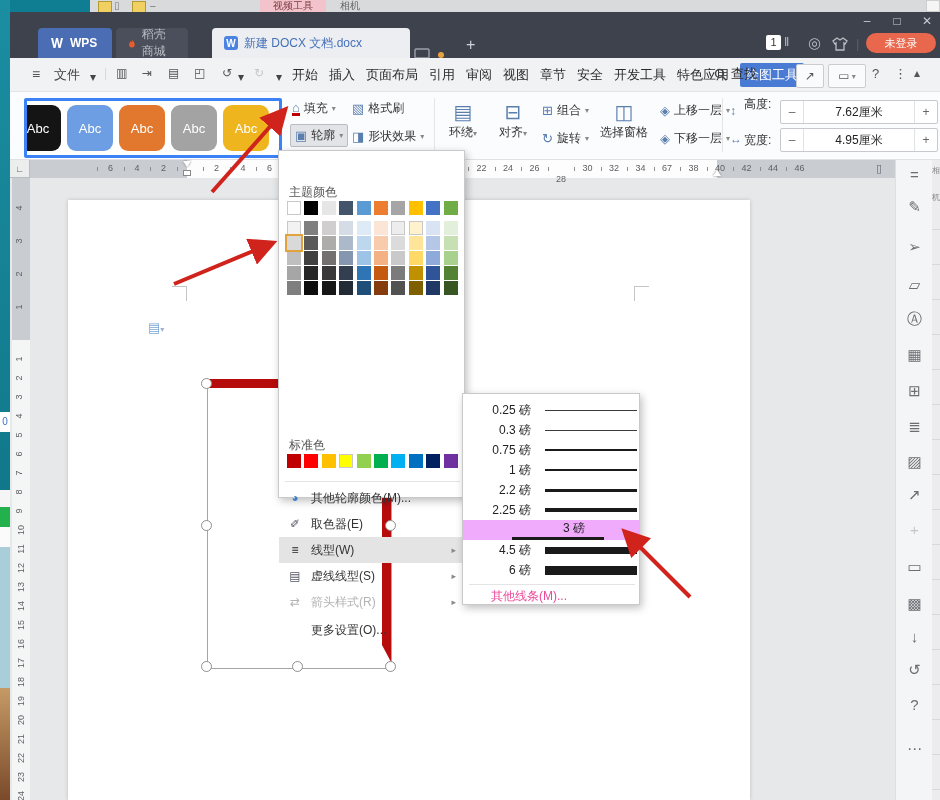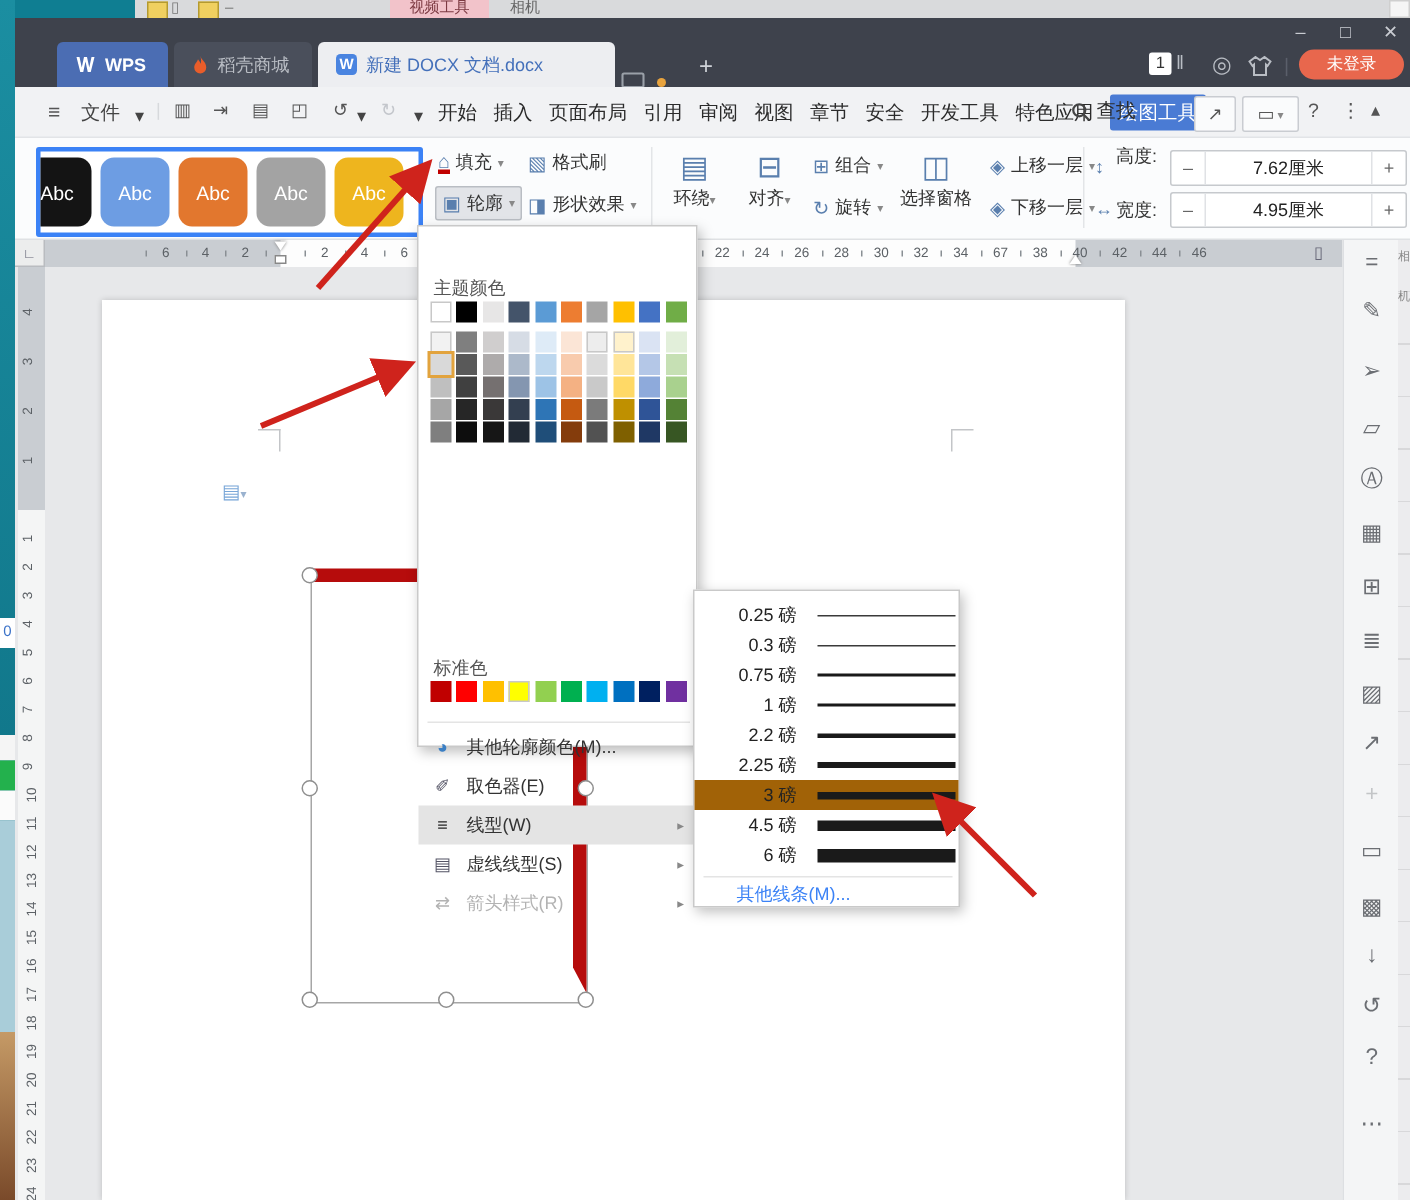--- a/index.html
+++ b/index.html
@@ -24,7 +24,7 @@
   .wctl{position:absolute;top:2px;color:#c9ccd2;font-size:12px;width:22px;text-align:center;cursor:default;}
   .tb-tab{position:absolute;bottom:0;height:30px;border-radius:4px 4px 0 0;display:flex;align-items:center;gap:6px;padding:0 12px;box-sizing:border-box;}
   #tab-wps{left:28px;width:74px;background:#4b6db3;color:#fff;font-weight:bold;}
-  #tab-shop{left:106px;width:92px;background:#4a4f5b;color:#b9bdc4;}
+  #tab-shop{left:106px;width:72px;background:#4a4f5b;color:#b9bdc4;}
   #tab-doc{left:202px;width:198px;background:#edeef1;color:#4470ba;}
   .doc-ic{width:14px;height:14px;background:#4a84e0;border-radius:3px;color:#fff;font-size:10px;font-weight:bold;
           display:inline-flex;align-items:center;justify-content:center;}

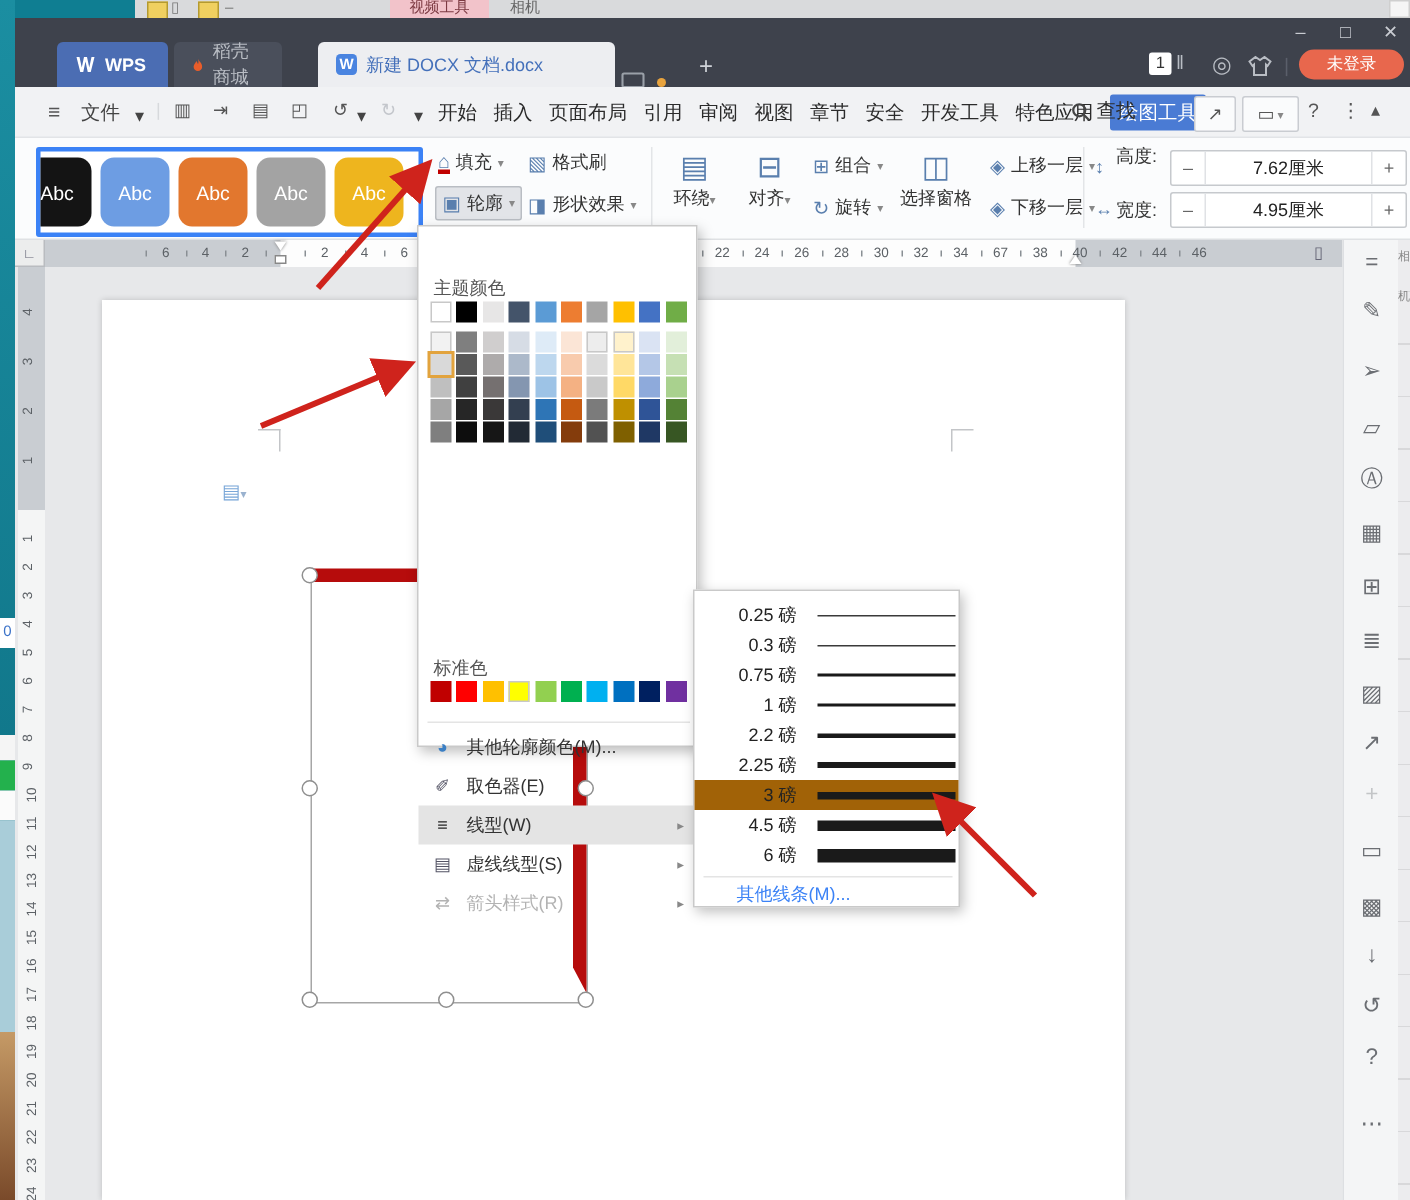--- a/index.html
+++ b/index.html
@@ -325,7 +325,7 @@
     <span class="rnum" style="left: 451.5px;">22</span>
     <span class="rnum" style="left: 478px;">24</span>
     <span class="rnum" style="left: 504.5px;">26</span>
-    <span class="rnum" style="left: 531px;">28</span>
+    <span class="rnum" style="left: 531px; margin-top: 11px;">28</span>
     <span class="rnum" style="left: 557.5px;">30</span>
     <span class="rnum" style="left: 584px;">32</span>
     <span class="rnum" style="left: 610.5px;">34</span>

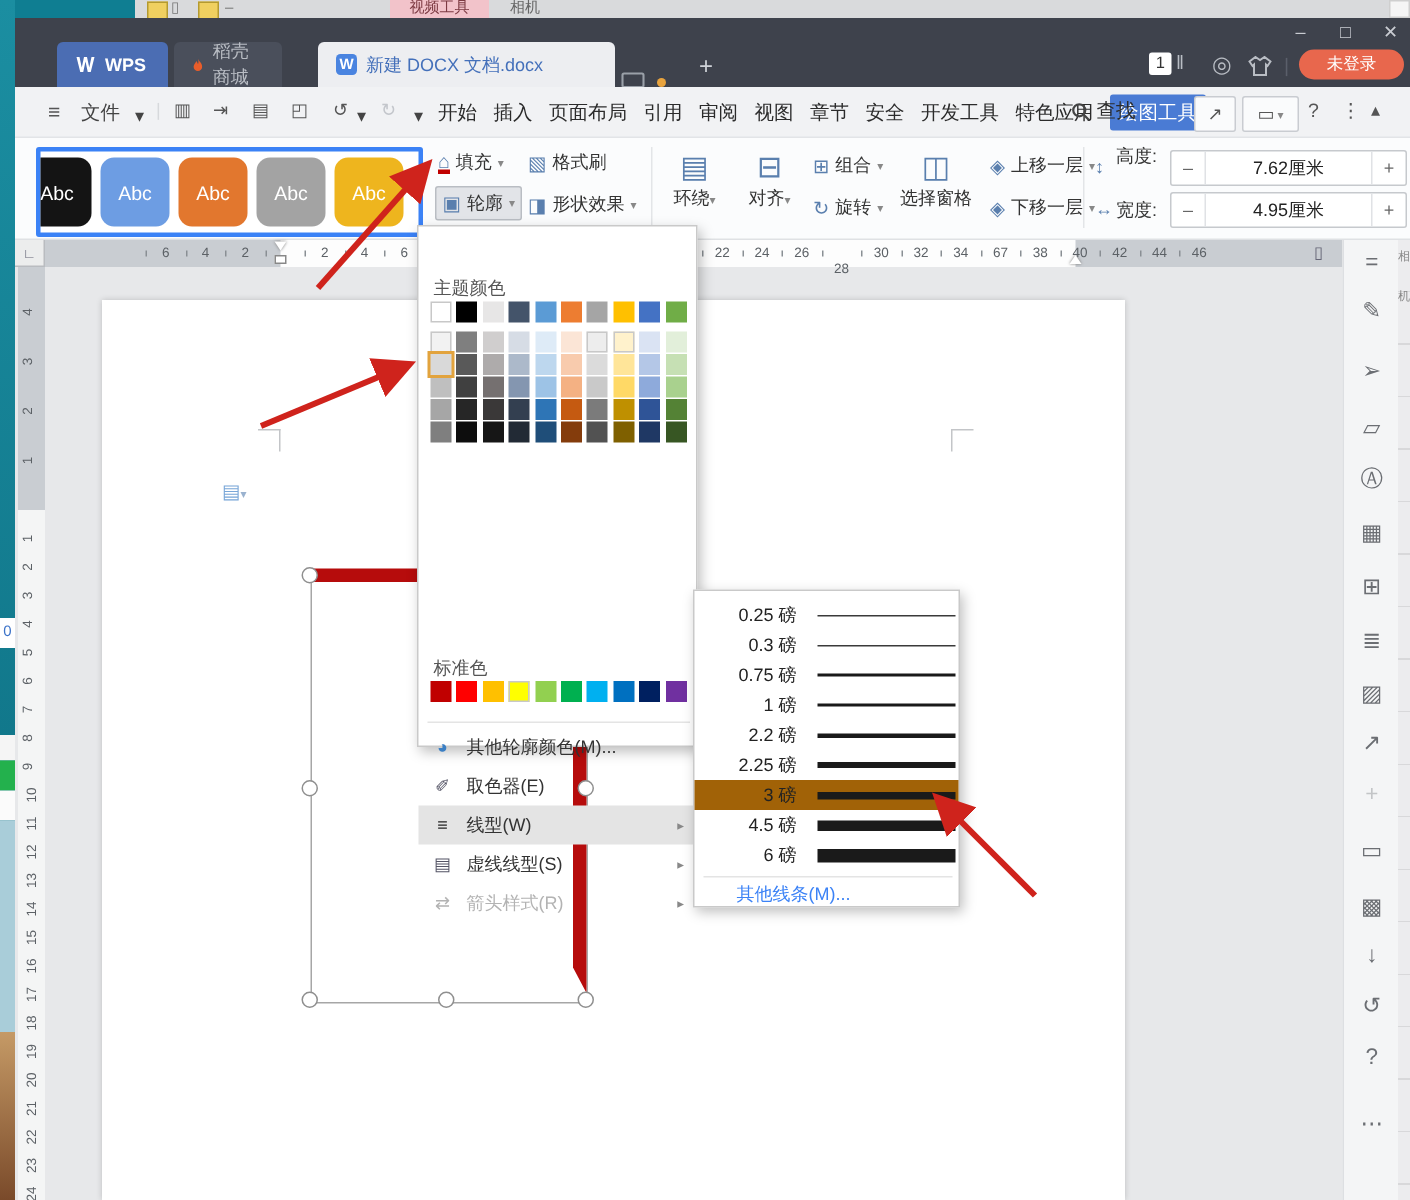--- a/index.html
+++ b/index.html
@@ -104,7 +104,7 @@
   #weight-menu{left:462px;top:393px;width:178px;height:212px;background:#fff;border:1px solid #c9c9c9;
                box-shadow:2px 3px 8px rgba(0,0,0,.25);z-index:41;box-sizing:border-box;}
   .wt-row{position:absolute;left:0;width:100%;height:20px;display:flex;align-items:center;box-sizing:border-box;}
-  .wt-row.selected{background:#a16207;}
+  .wt-row.selected{background:#f0abfc;flex-direction:column;}
   .wt-lab{width:60px;text-align:right;margin-left:8px;font-size:12px;color:#222;}
   .wt-line{margin-left:14px;width:92px;background:#1a1a1a;}
   #wt-more{position:absolute;left:28px;color:#3b82f6;}

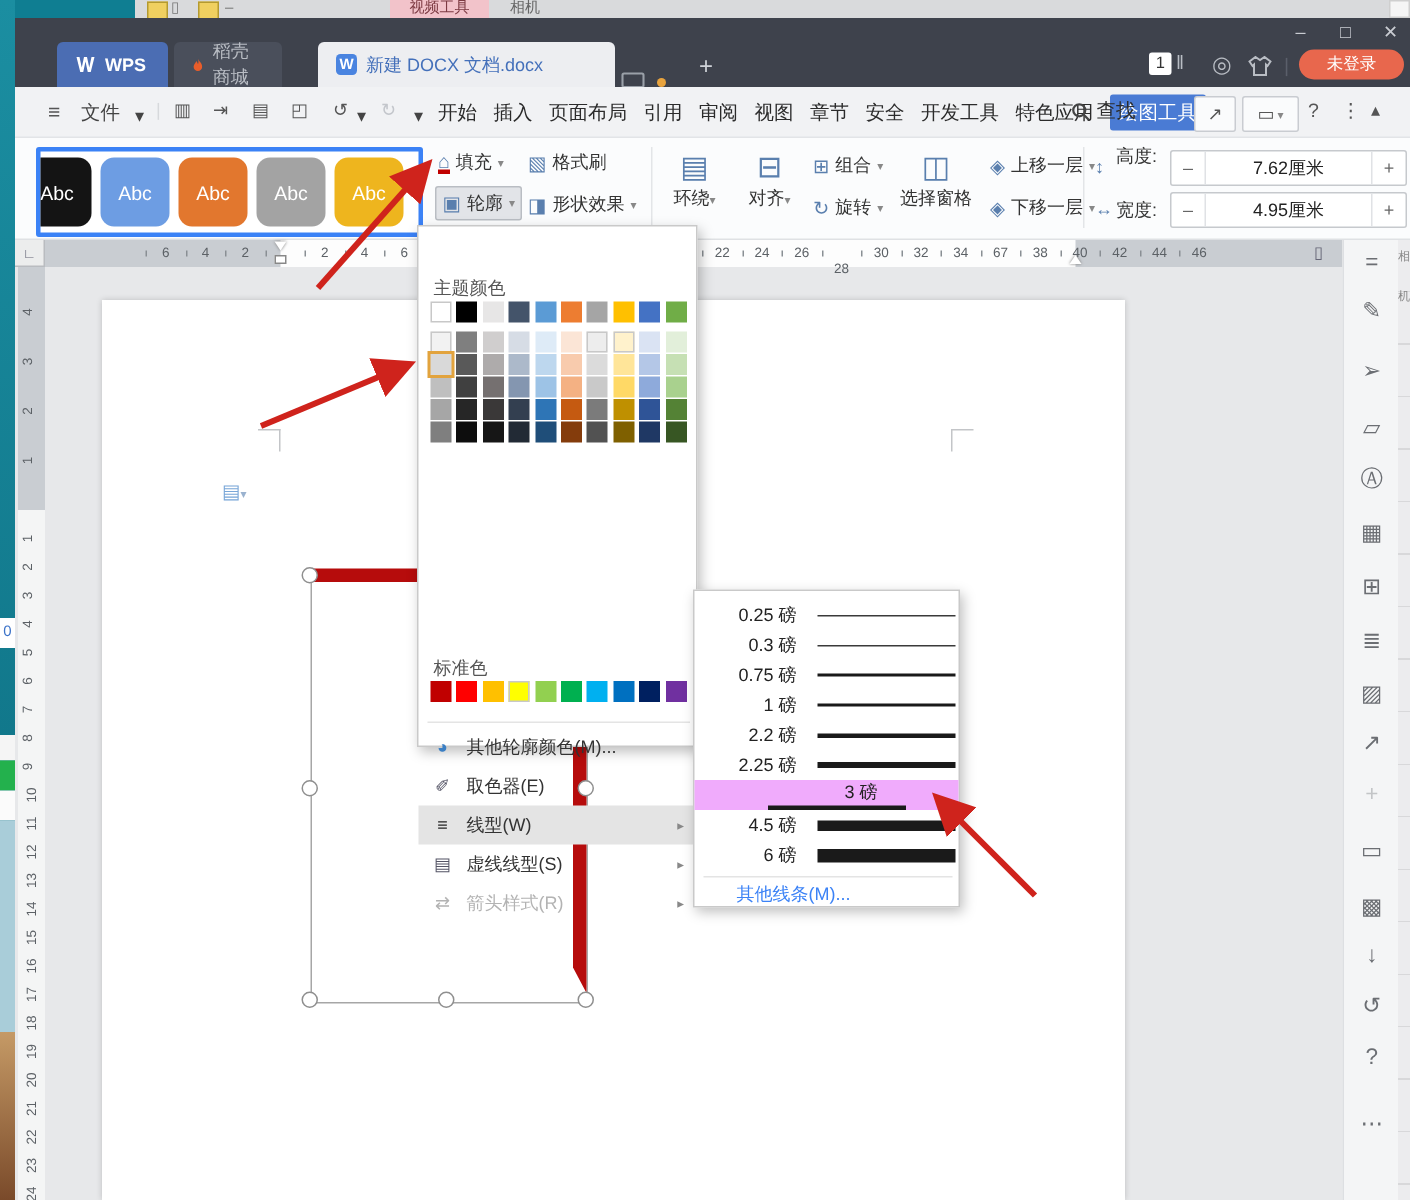--- a/index.html
+++ b/index.html
@@ -107,7 +107,7 @@
   .wt-row.selected{background:#f0abfc;flex-direction:column;}
   .wt-lab{width:60px;text-align:right;margin-left:8px;font-size:12px;color:#222;}
   .wt-line{margin-left:14px;width:92px;background:#1a1a1a;}
-  #wt-more{position:absolute;left:28px;color:#3b82f6;}
+  #wt-more{position:absolute;left:28px;color:#ec4899;}
   
   #sidebar{left:895px;top:160px;width:37px;height:640px;background:#f4f5f6;border-left:1px solid #dddfe2;z-index:3;box-sizing:border-box;}
   .sb-ic{position:absolute;left:0;width:37px;text-align:center;color:#6b6e73;font-size:15px;}

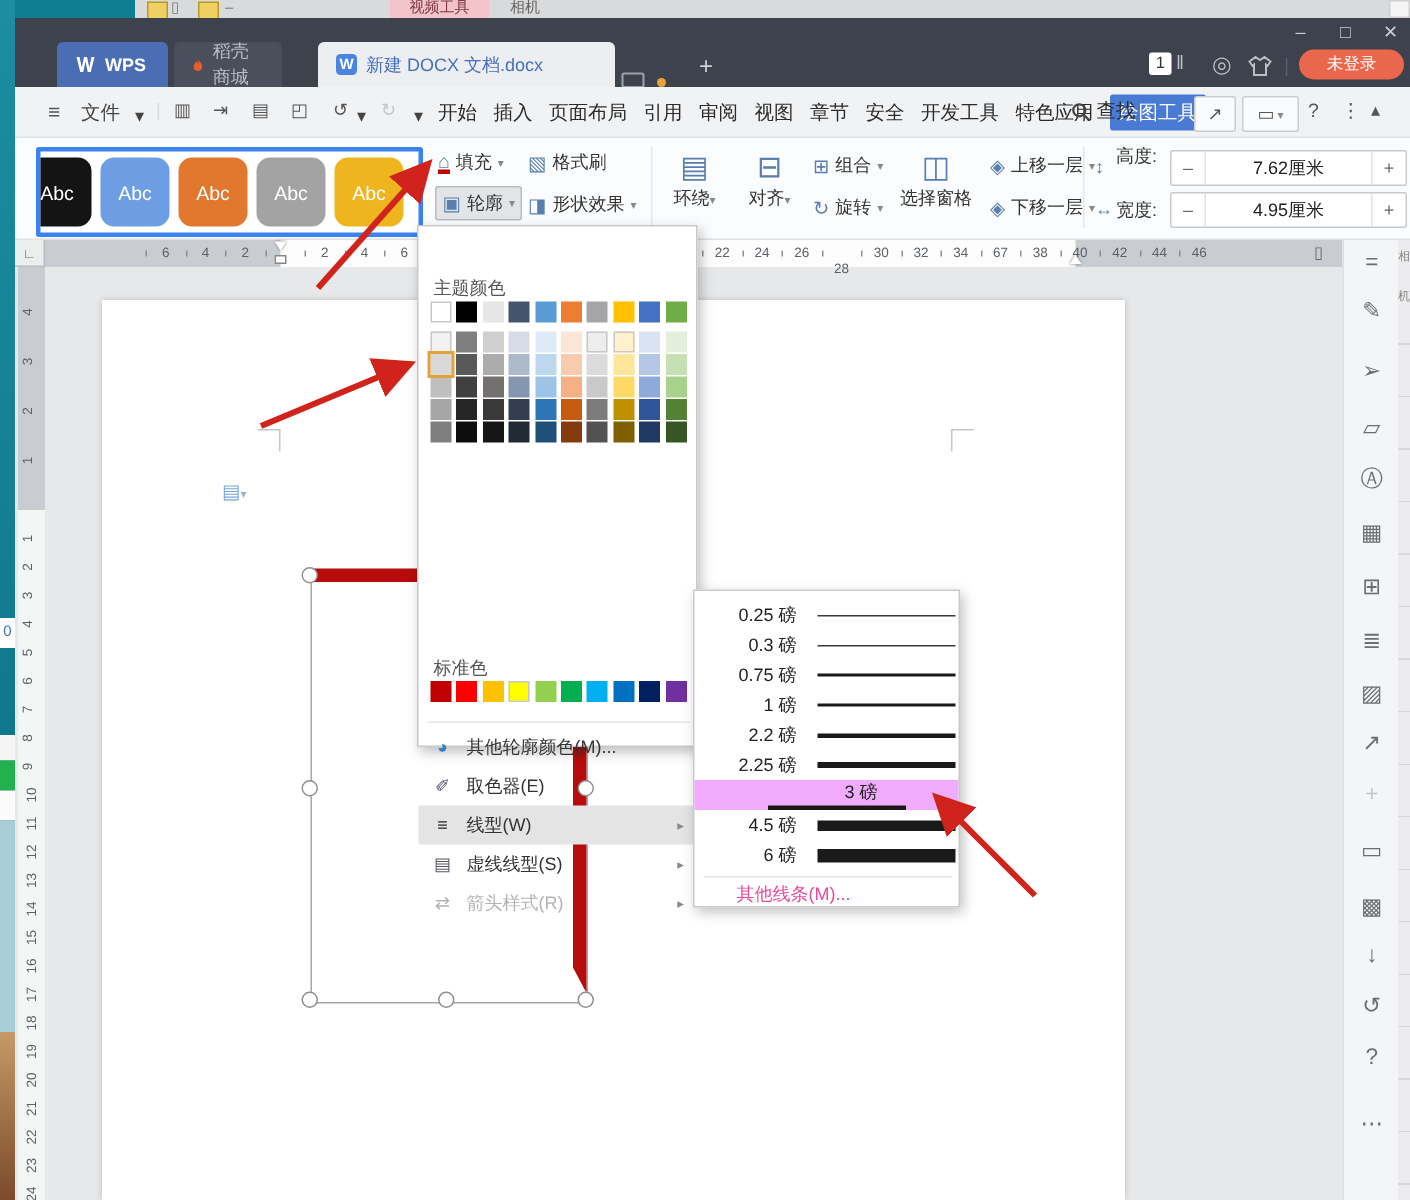--- a/index.html
+++ b/index.html
@@ -451,6 +451,10 @@
     <span class="om-ic" style="color:#b3b3b3;">⇄</span>
     <span class="lab">箭头样式(R)</span>
     <span class="sub">▸</span>
+  </div>
+  <div class="om-row" style="top:466px;">
+    <span class="om-ic"></span>
+    <span class="lab">更多设置(O)...</span>
   </div>
 <div class="sw" style="left: 8px; top: 50px; background: rgb(255, 255, 255); border: 1px solid rgb(200, 200, 200);"></div>
     <div class="sw" style="left: 25.4px; top: 50px; background: rgb(0, 0, 0);"></div>

